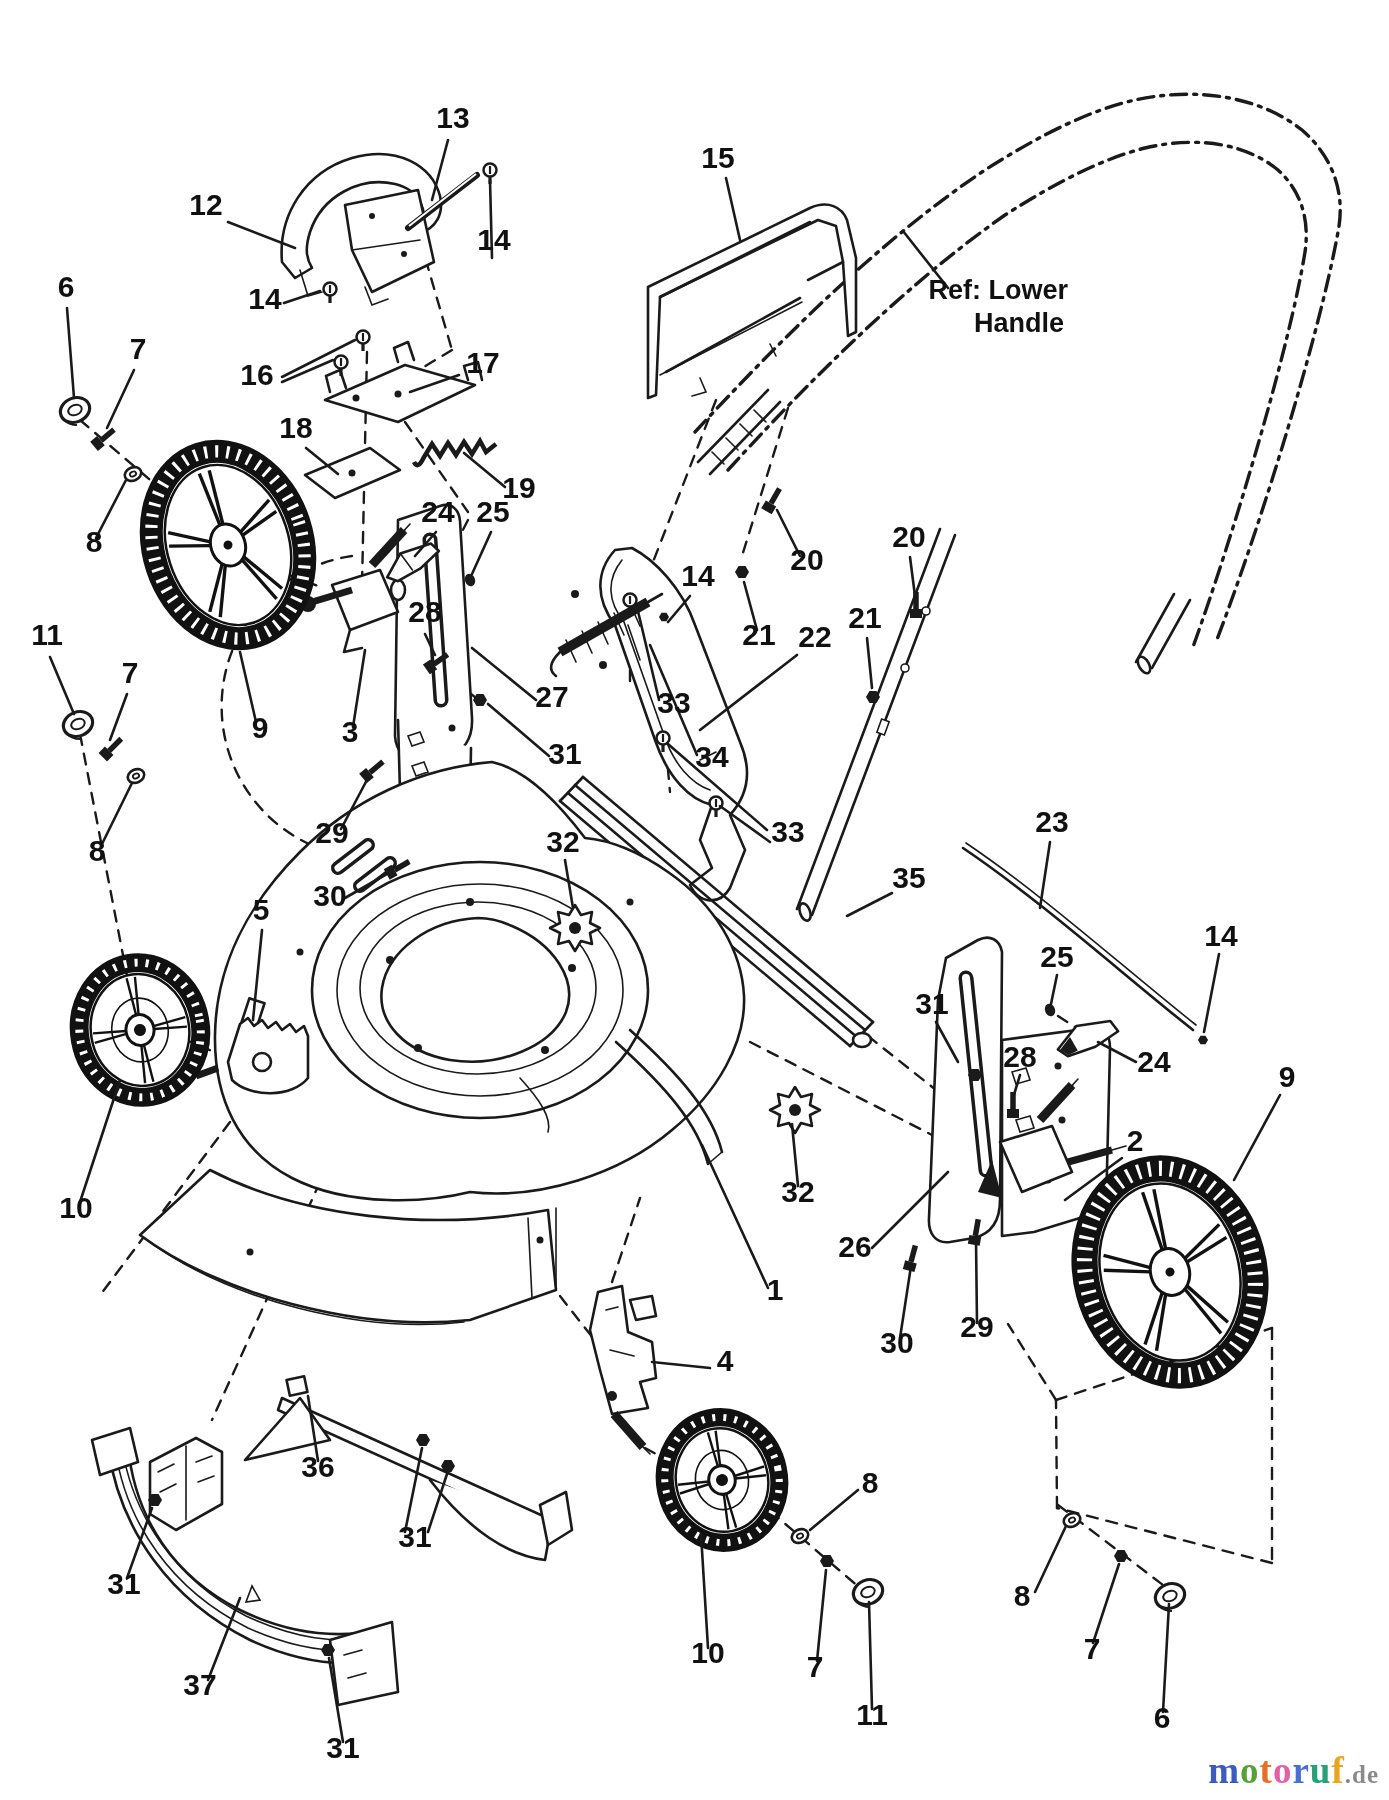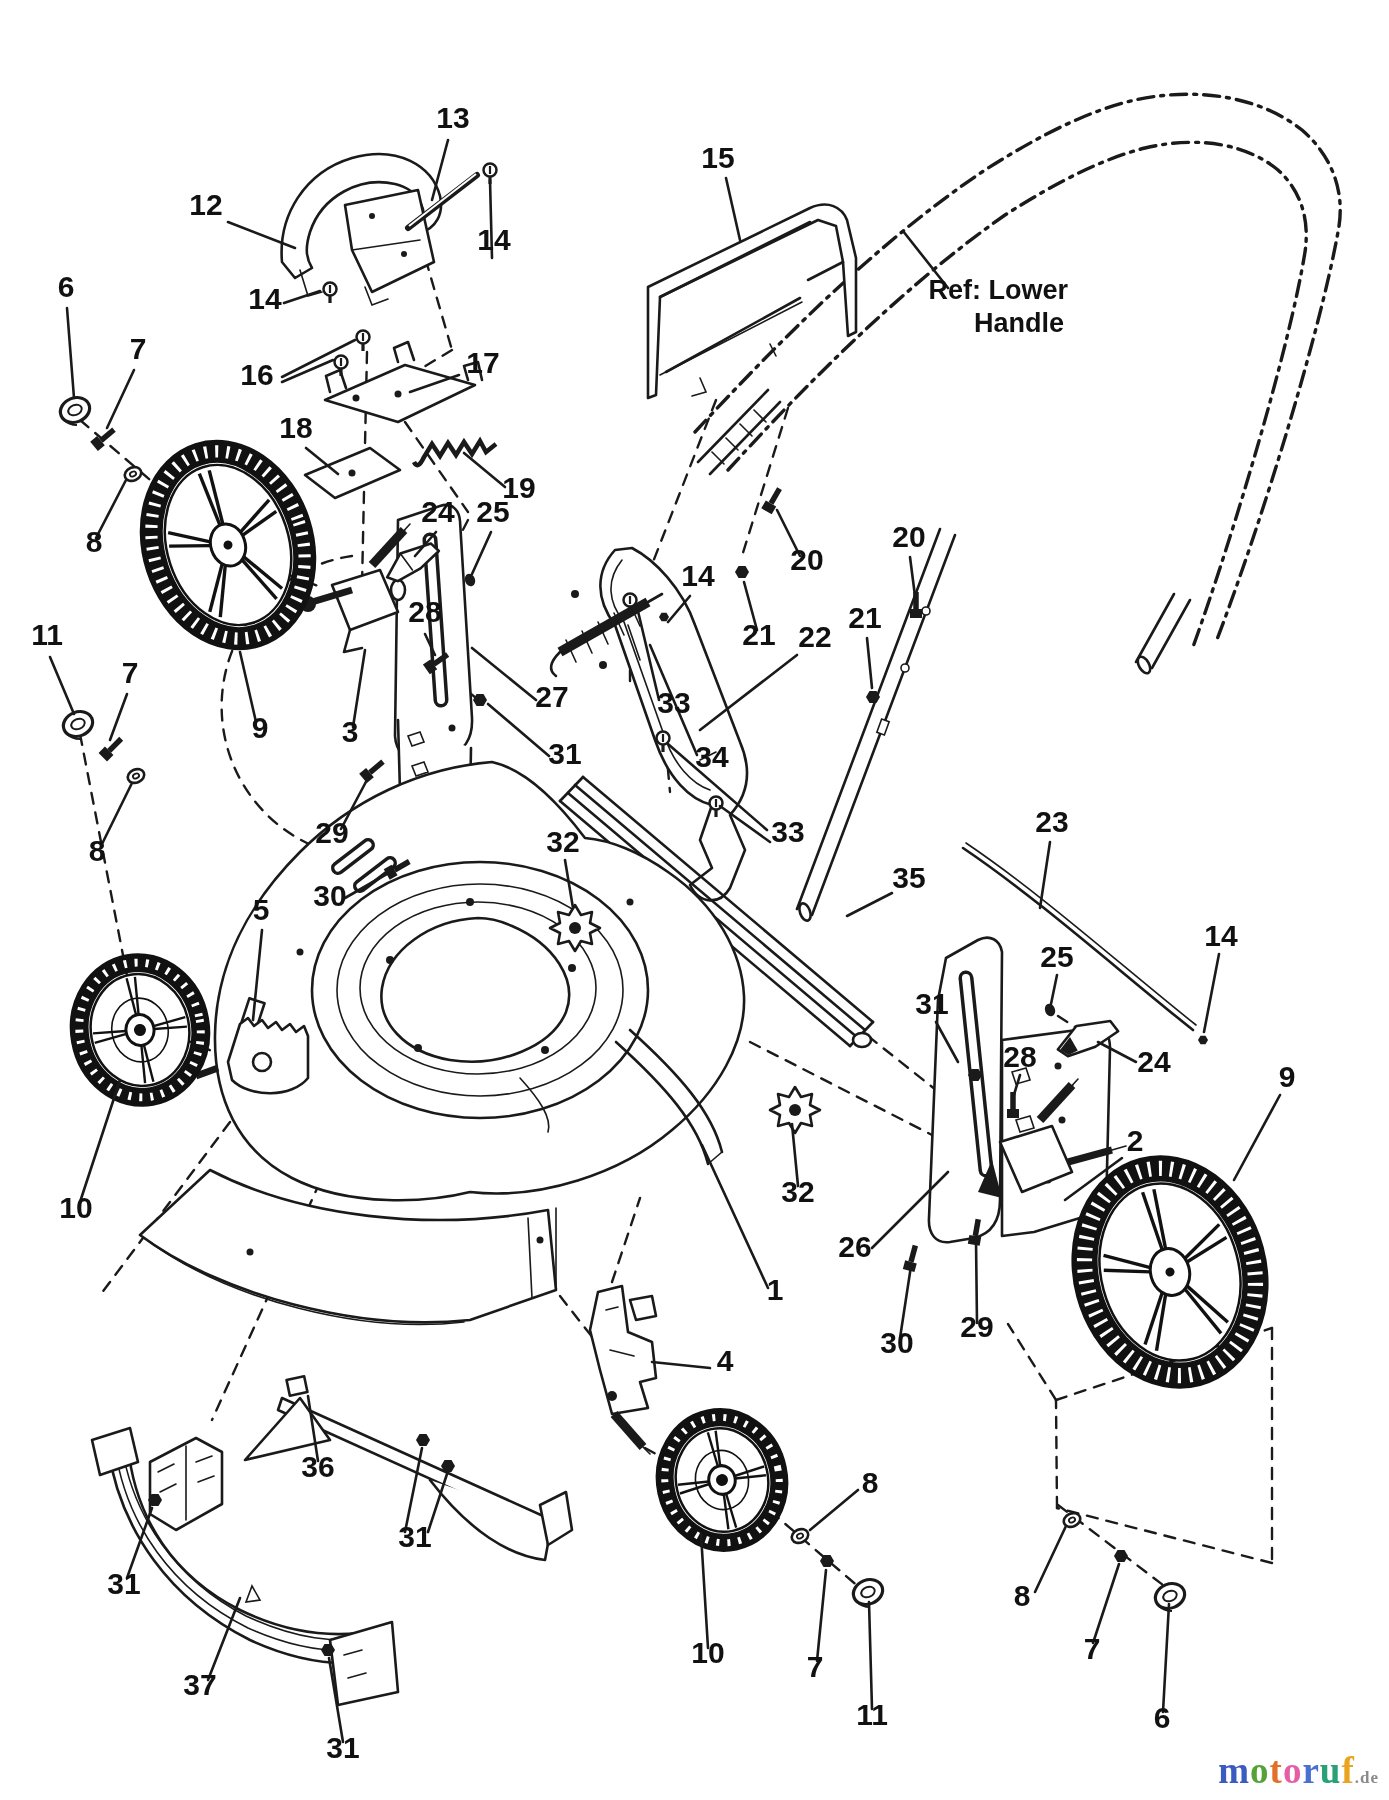--- a/index.html
+++ b/index.html
@@ -17,7 +17,7 @@
   .refnote{font:700 27px "Liberation Sans",sans-serif;fill:#111;}
   .wm{position:absolute;right:10px;bottom:8px;font-family:"Liberation Serif",serif;
       font-weight:700;font-size:37px;letter-spacing:1px;user-select:none;}
-  .wm .suffix{font-size:17px;font-weight:700;}
+  .wm .suffix{font-size:25px;font-weight:700;}
 </style>
 </head>
 <body>

